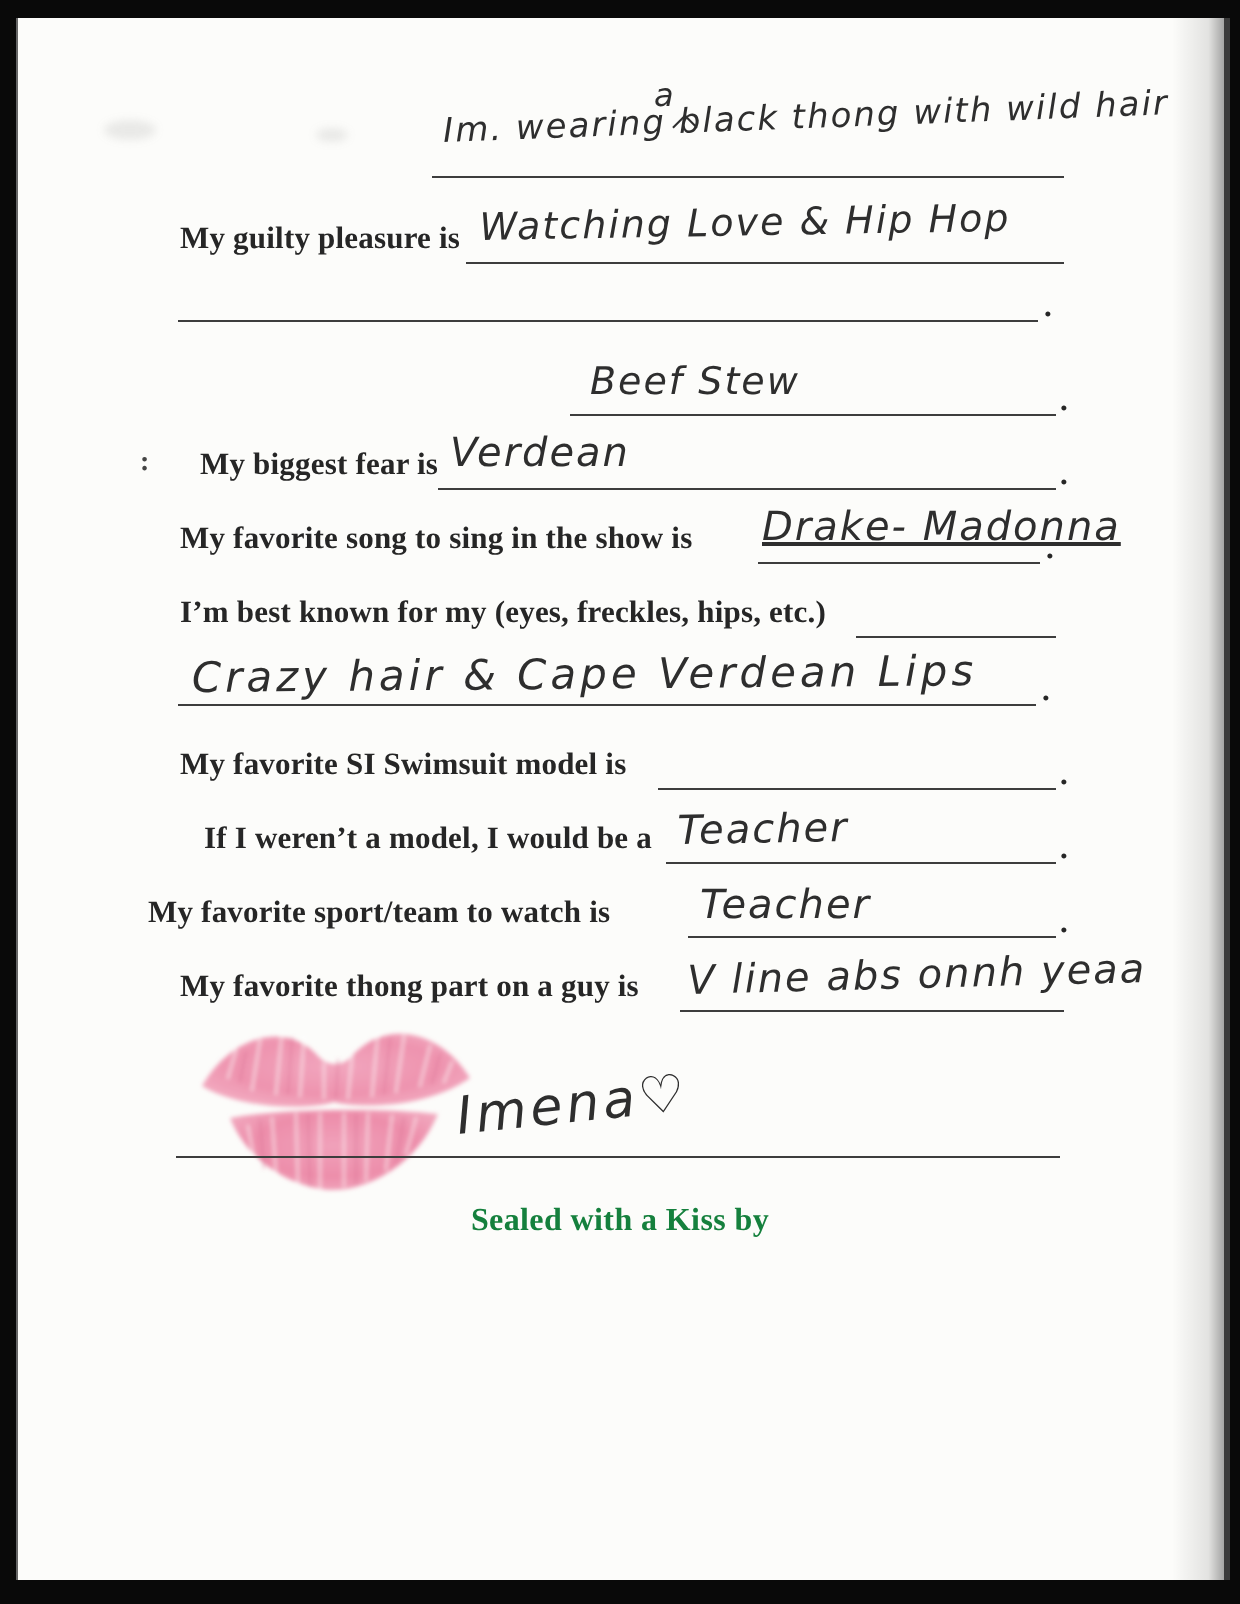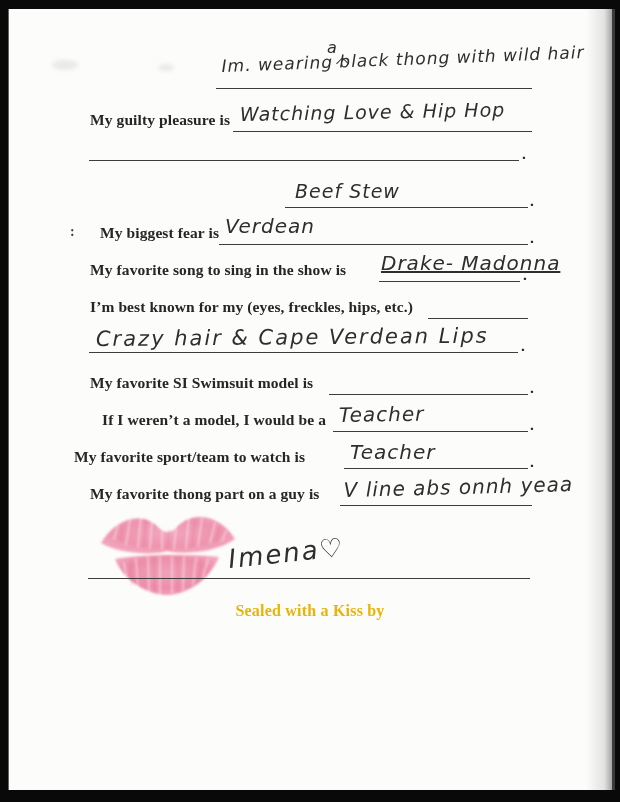--- a/index.html
+++ b/index.html
@@ -22,7 +22,7 @@
   .caret{position:absolute;width:8px;height:8px;border-left:1.6px solid #2e2e2e;
          border-top:1.6px solid #2e2e2e;transform:rotate(45deg);}
   #footer-label{position:absolute;left:0;top:602px;width:620px;text-align:center;
-         font-size:16px;font-weight:600;color:#eab308;letter-spacing:0.2px;}
+         font-size:16px;font-weight:600;color:#15803d;letter-spacing:0.2px;}
   #kiss{position:absolute;left:94px;top:501px;z-index:1;}
   #sig-line{z-index:2;}
   #signature{z-index:3;}

